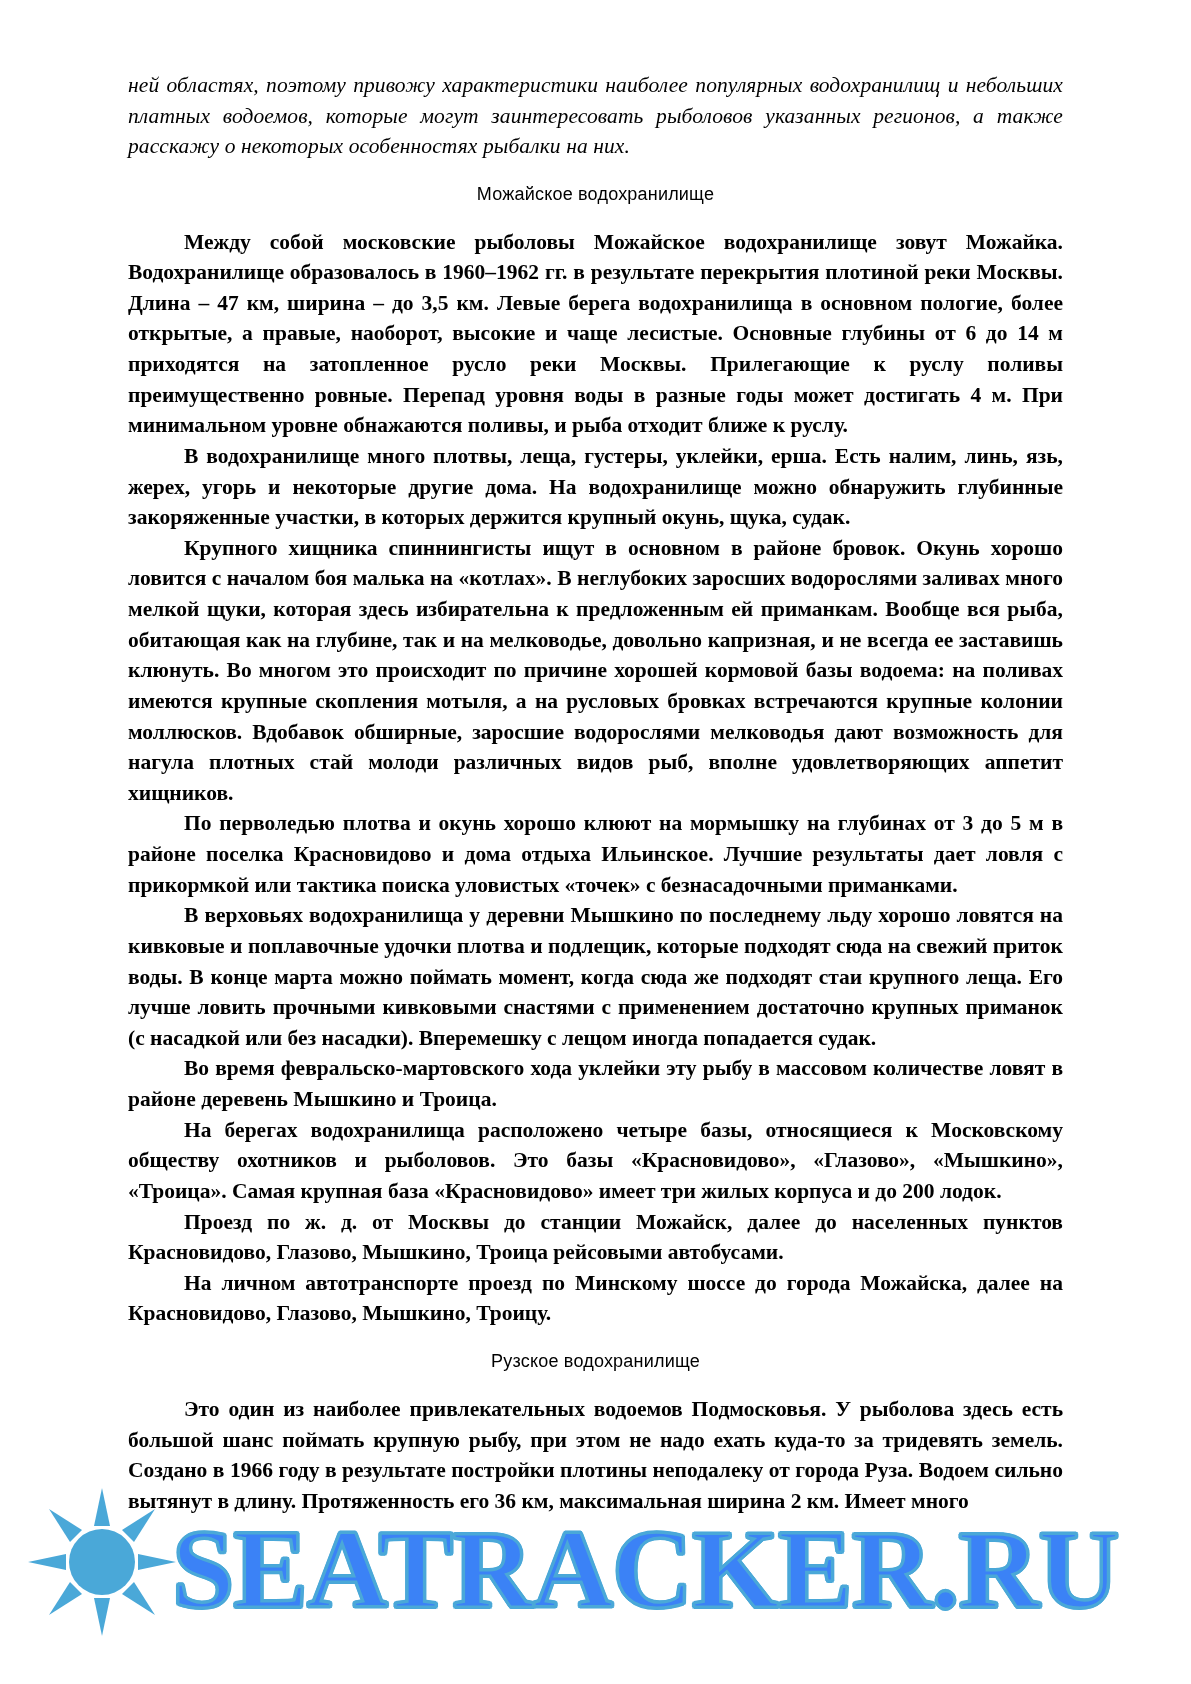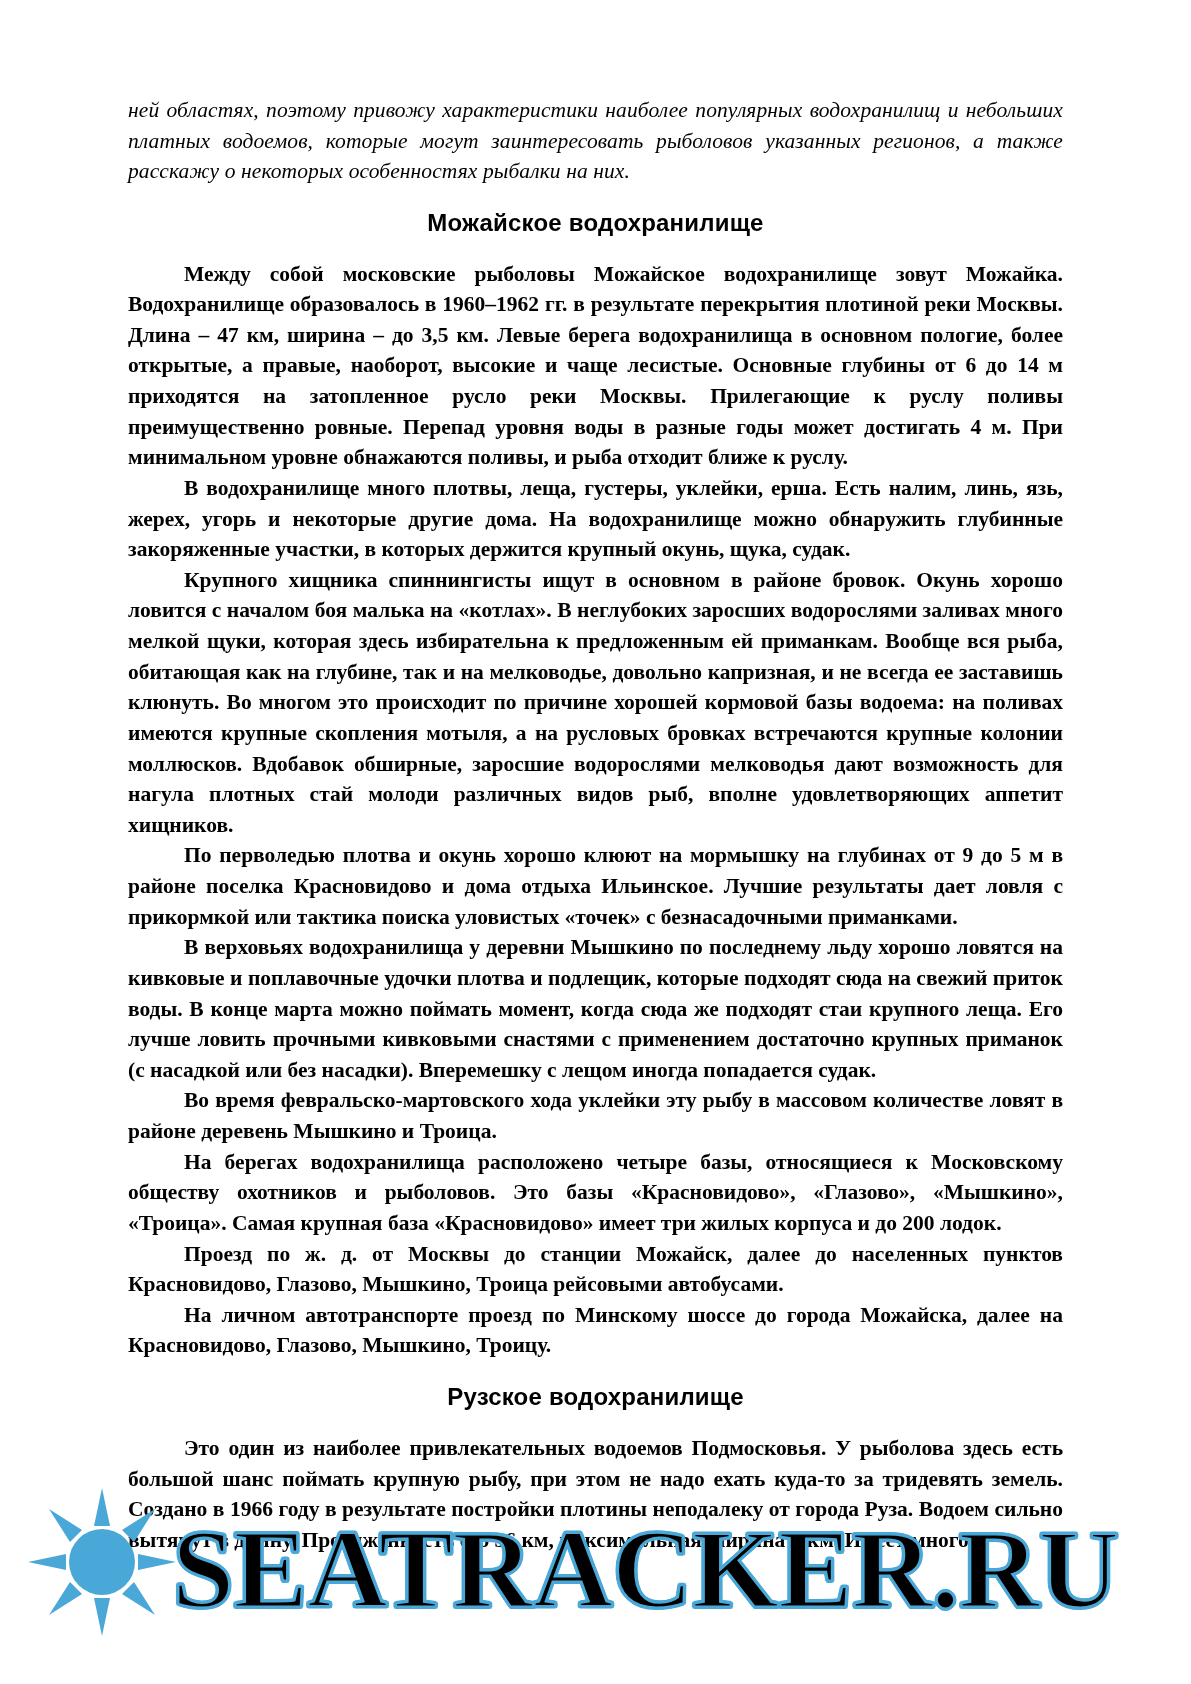--- a/index.html
+++ b/index.html
@@ -21,7 +21,7 @@
     width: 1191px;
     height: 1256px;
     box-sizing: border-box;
-    padding: 95px 128px 0 128px;
+    padding: 70px 128px 0 128px;
   }
   .intro-para {
     font-style: italic;

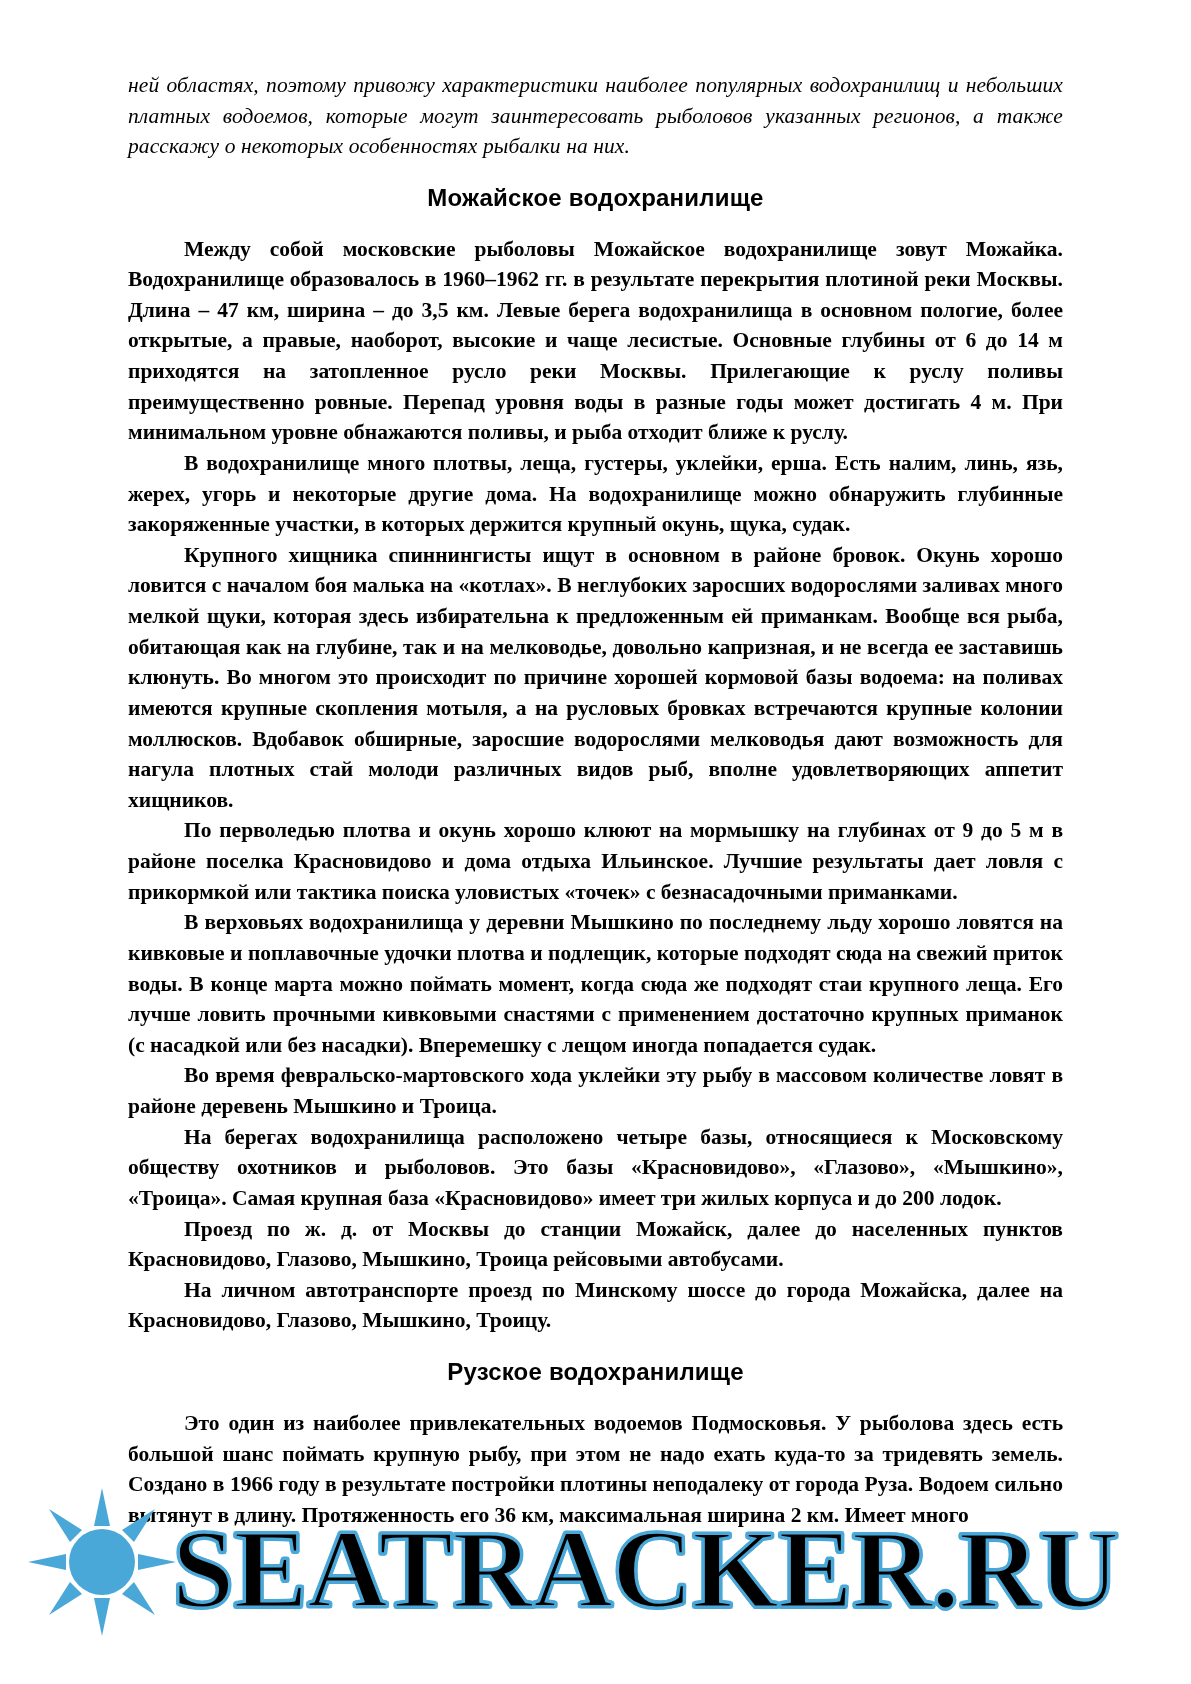--- a/index.html
+++ b/index.html
@@ -34,8 +34,8 @@
   }
   h2.section-title {
     font-family: "Liberation Sans", sans-serif;
-    font-size: 24px;
-    font-weight: bold;
+    font-size: 18px;
+    font-weight: normal;
     text-align: center;
     margin: 22px 0 22px 0;
     letter-spacing: 0.2px;

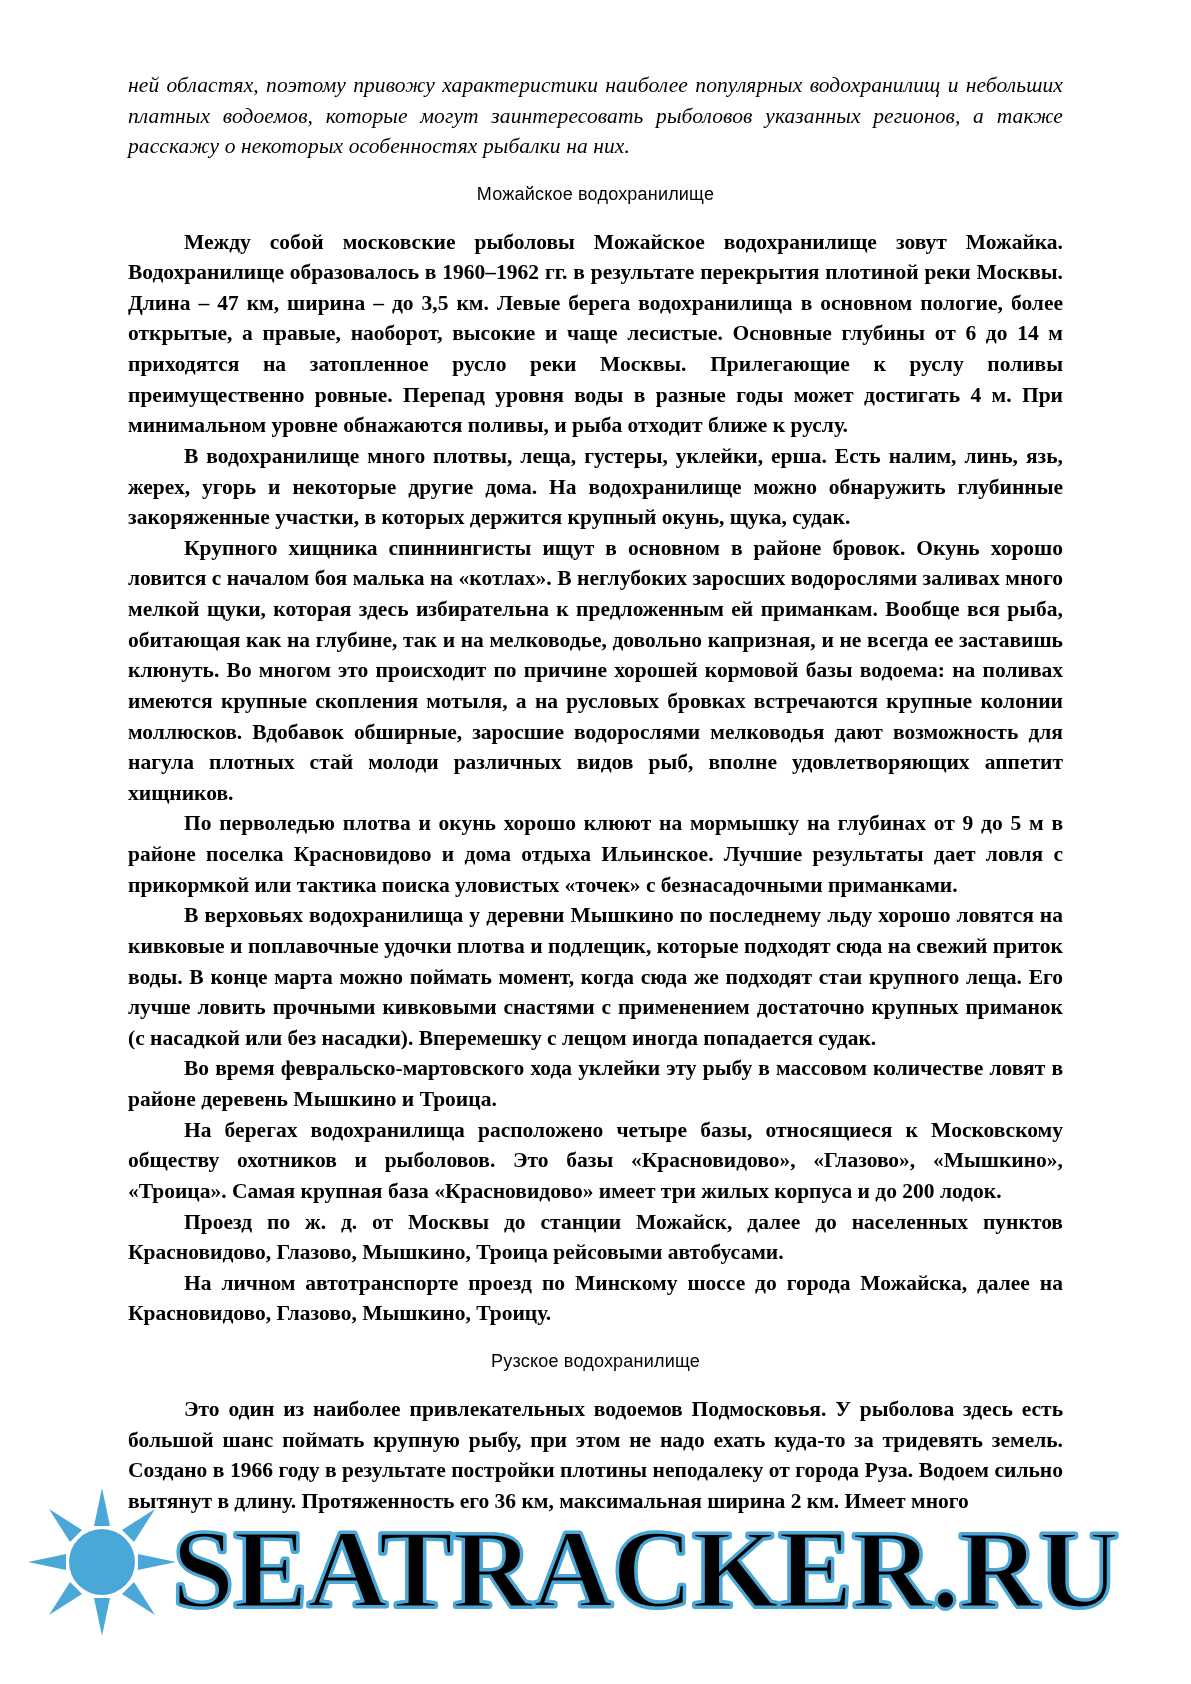--- a/index.html
+++ b/index.html
@@ -93,7 +93,7 @@
   <p class="body-para">Между собой московские рыболовы Можайское водохранилище зовут Можайка. Водохранилище образовалось в 1960–1962 гг. в результате перекрытия плотиной реки Москвы. Длина – 47 км, ширина – до 3,5 км. Левые берега водохранилища в основном пологие, более открытые, а правые, наоборот, высокие и чаще лесистые. Основные глубины от 6 до 14 м приходятся на затопленное русло реки Москвы. Прилегающие к руслу поливы преимущественно ровные. Перепад уровня воды в разные годы может достигать 4 м. При минимальном уровне обнажаются поливы, и рыба отходит ближе к руслу.</p>
   <p class="body-para">В водохранилище много плотвы, леща, густеры, уклейки, ерша. Есть налим, линь, язь, жерех, угорь и некоторые другие дома. На водохранилище можно обнаружить глубинные закоряженные участки, в которых держится крупный окунь, щука, судак.</p>
   <p class="body-para">Крупного хищника спиннингисты ищут в основном в районе бровок. Окунь хорошо ловится с началом боя малька на «котлах». В неглубоких заросших водорослями заливах много мелкой щуки, которая здесь избирательна к предложенным ей приманкам. Вообще вся рыба, обитающая как на глубине, так и на мелководье, довольно капризная, и не всегда ее заставишь клюнуть. Во многом это происходит по причине хорошей кормовой базы водоема: на поливах имеются крупные скопления мотыля, а на русловых бровках встречаются крупные колонии моллюсков. Вдобавок обширные, заросшие водорослями мелководья дают возможность для нагула плотных стай молоди различных видов рыб, вполне удовлетворяющих аппетит хищников.</p>
-  <p class="body-para">По перволедью плотва и окунь хорошо клюют на мормышку на глубинах от 9 до 5 м в районе поселка Красновидово и дома отдыха Ильинское. Лучшие результаты дает ловля с прикормкой или тактика поиска уловистых «точек» с безнасадочными приманками.</p>
+  <p class="body-para">По перволедью плотва и окунь хорошо клюют на мормышку на глубинах от 3 до 5 м в районе поселка Красновидово и дома отдыха Ильинское. Лучшие результаты дает ловля с прикормкой или тактика поиска уловистых «точек» с безнасадочными приманками.</p>
   <p class="body-para">В верховьях водохранилища у деревни Мышкино по последнему льду хорошо ловятся на кивковые и поплавочные удочки плотва и подлещик, которые подходят сюда на свежий приток воды. В конце марта можно поймать момент, когда сюда же подходят стаи крупного леща. Его лучше ловить прочными кивковыми снастями с применением достаточно крупных приманок (с насадкой или без насадки). Вперемешку с лещом иногда попадается судак.</p>
   <p class="body-para">Во время февральско-мартовского хода уклейки эту рыбу в массовом количестве ловят в районе деревень Мышкино и Троица.</p>
   <p class="body-para">На берегах водохранилища расположено четыре базы, относящиеся к Московскому обществу охотников и рыболовов. Это базы «Красновидово», «Глазово», «Мышкино», «Троица». Самая крупная база «Красновидово» имеет три жилых корпуса и до 200 лодок.</p>

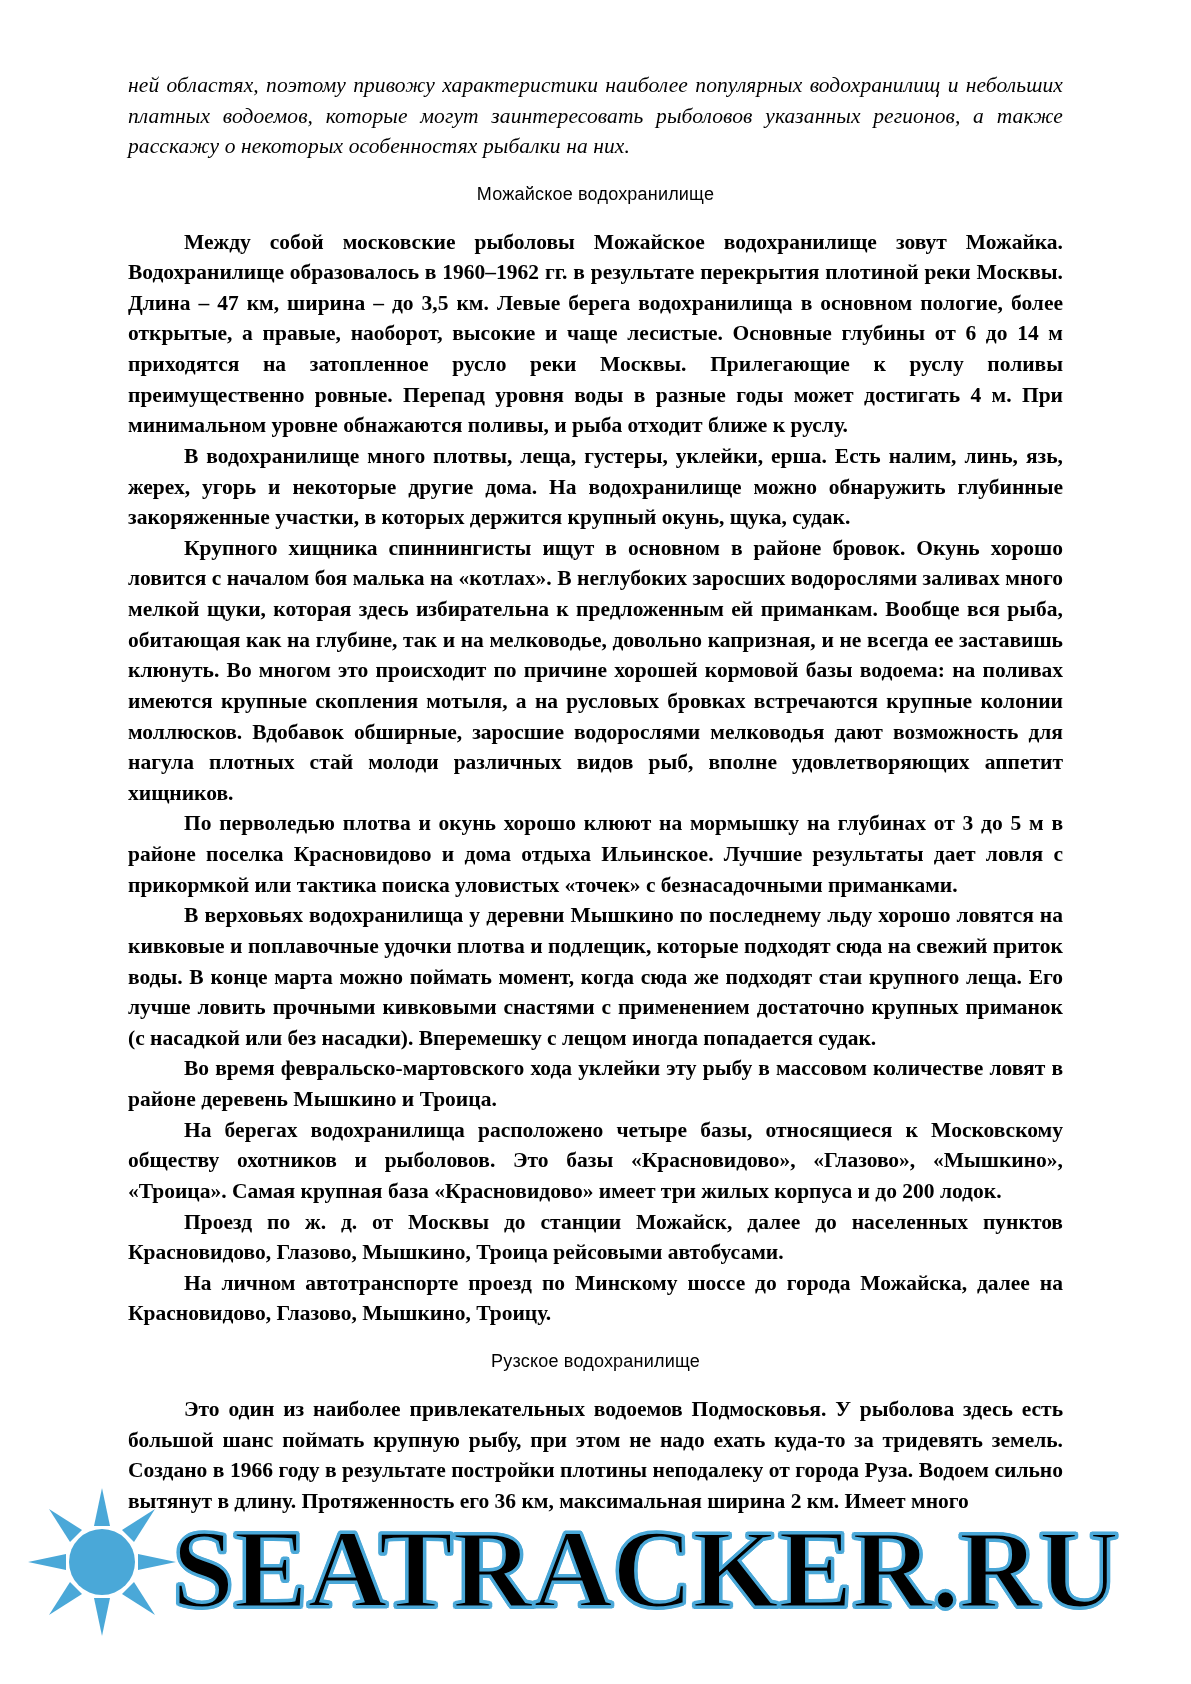--- a/index.html
+++ b/index.html
@@ -66,7 +66,7 @@
     font-weight: bold;
     font-size: 112px;
     letter-spacing: -1px;
-    color: #000000;
+    color: #3b82f6;
     -webkit-text-stroke: 3px #4aa8d8;
     text-shadow:
        2px 0 0 #4aa8d8, -2px 0 0 #4aa8d8,

